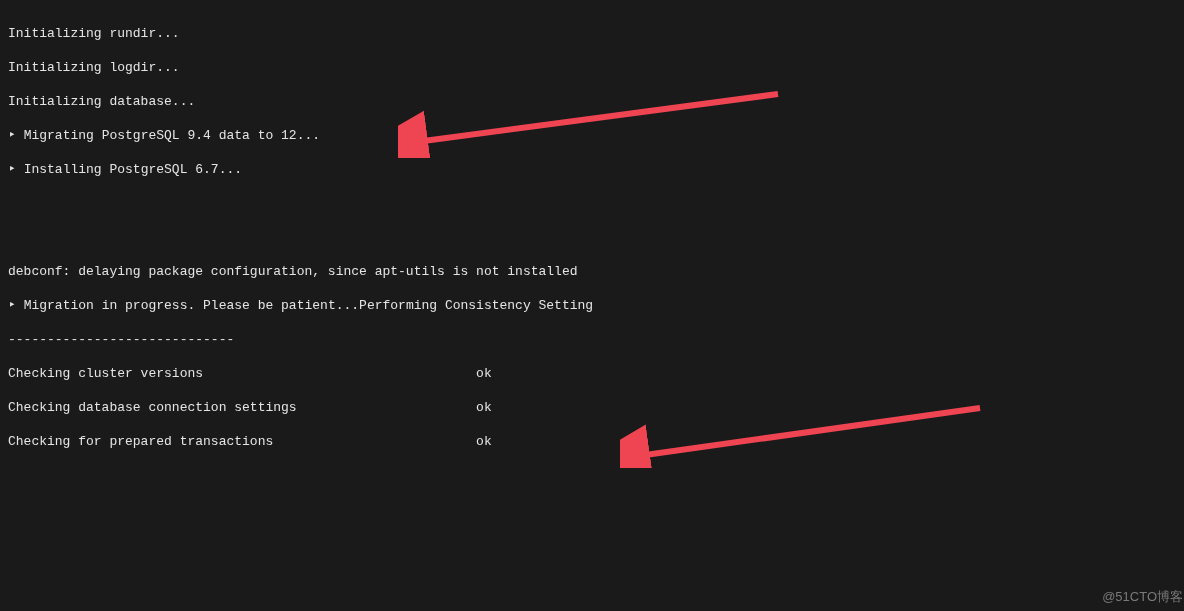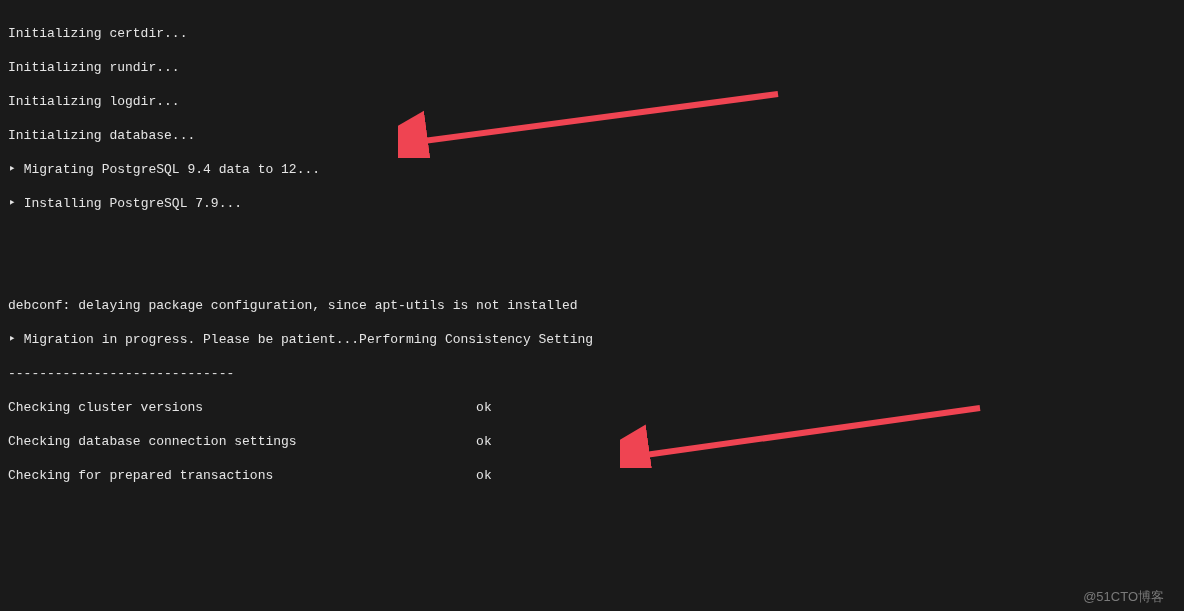--- a/index.html
+++ b/index.html
@@ -38,7 +38,6 @@
 <body>
 
 <div class="term">
-<span class="line">Initializing certdir...</span>
 <span class="line">Initializing rundir...</span>
 <span class="line">Initializing logdir...</span>
 <span class="line">Initializing database...</span>

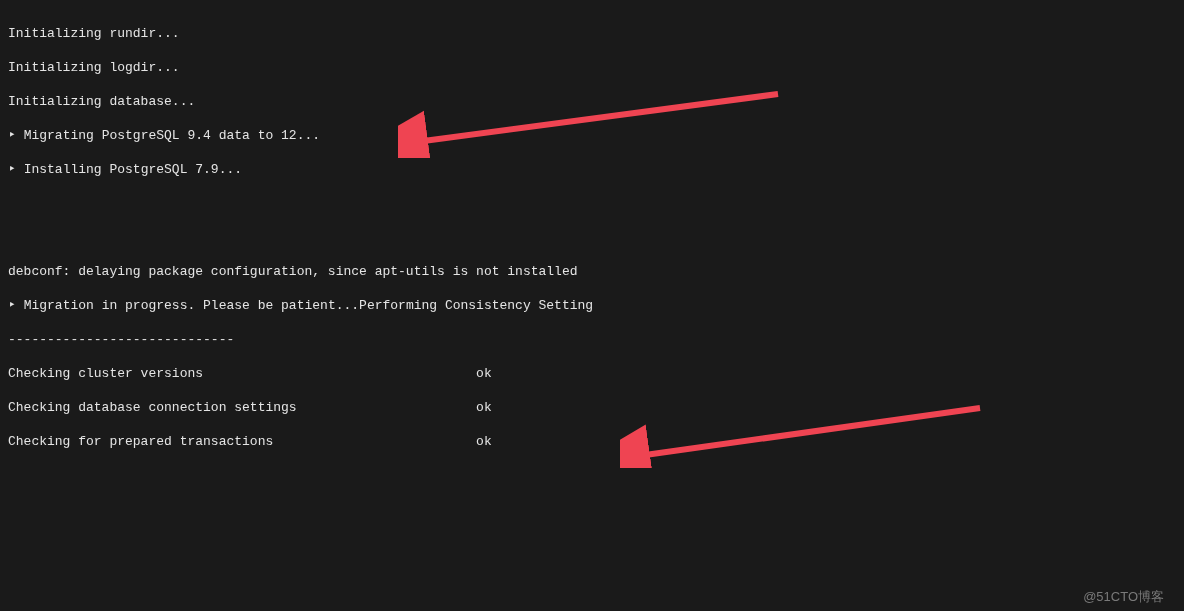--- a/index.html
+++ b/index.html
@@ -42,7 +42,7 @@
 <span class="line">Initializing logdir...</span>
 <span class="line">Initializing database...</span>
 <span class="line">‣ Migrating PostgreSQL 9.4 data to 12...</span>
-<span class="line">‣ Installing PostgreSQL 7.9...</span>
+<span class="line">‣ Installing PostgreSQL 6.7...</span>
 <span class="line"> </span>
 <span class="line"> </span>
 <span class="line">debconf: delaying package configuration, since apt-utils is not installed</span>

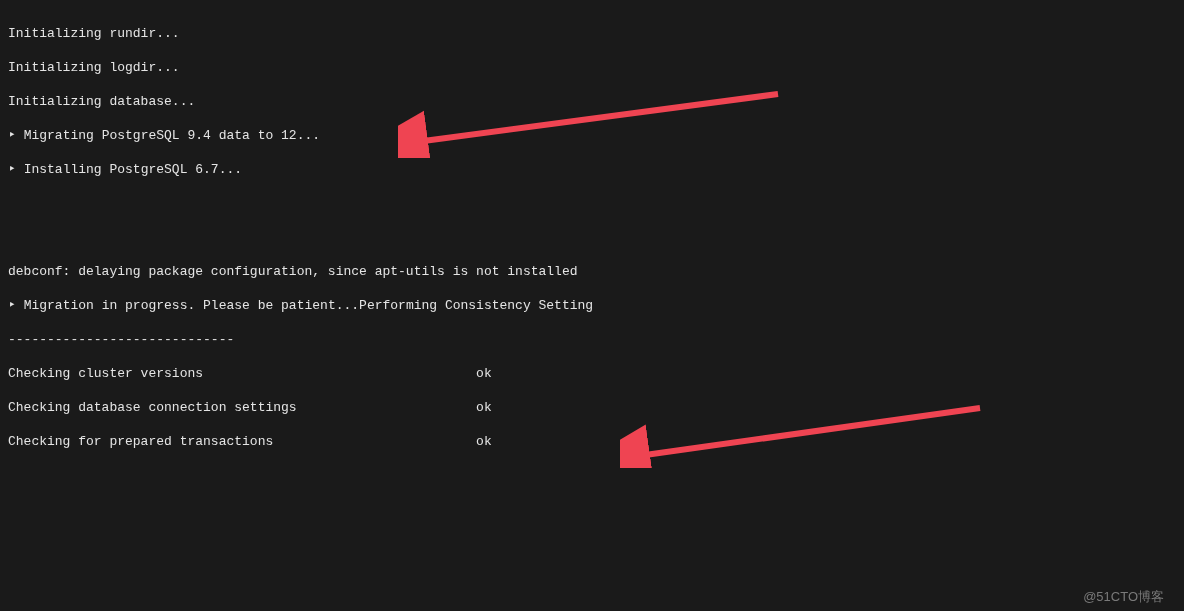--- a/index.html
+++ b/index.html
@@ -22,7 +22,7 @@
   .line { display: block; }
   .watermark {
     position: absolute;
-    right: 20px;
+    right: 1px;
     bottom: 6px;
     color: #7a7a7a;
     font-size: 13px;

